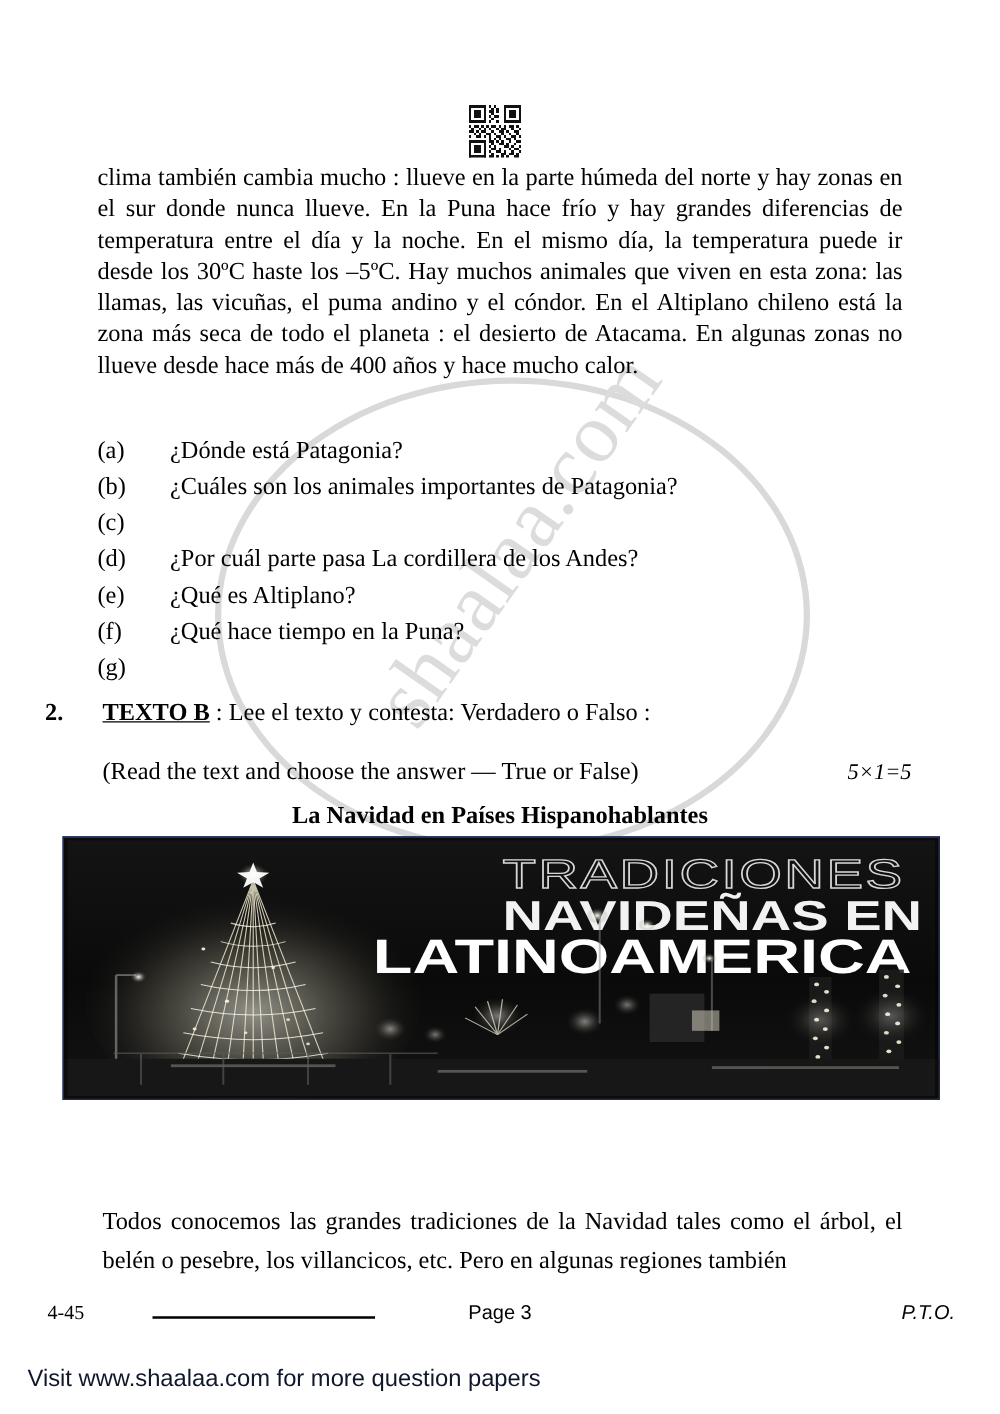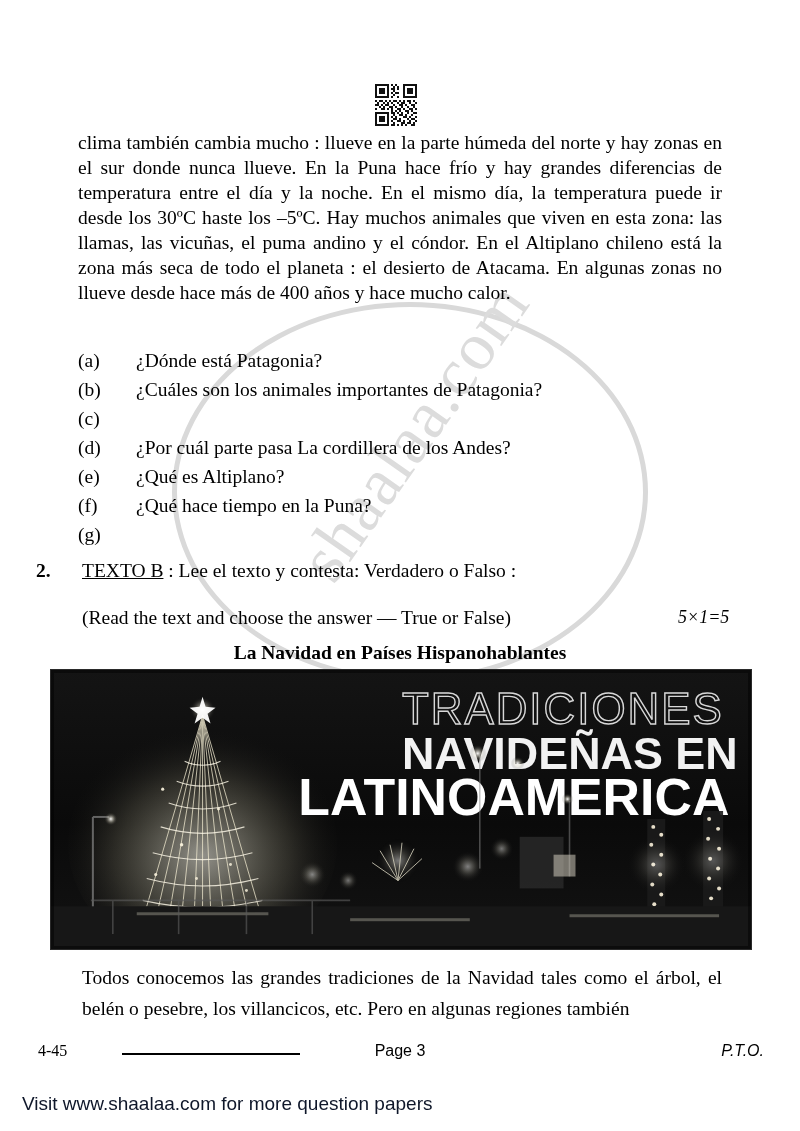--- a/index.html
+++ b/index.html
@@ -119,7 +119,7 @@
     white-space: nowrap;
   }
   .sec-line1 .texto {
-    font-weight: normal;
+    font-weight: bold;
     text-decoration: underline;
   }
   .sec-line2 {

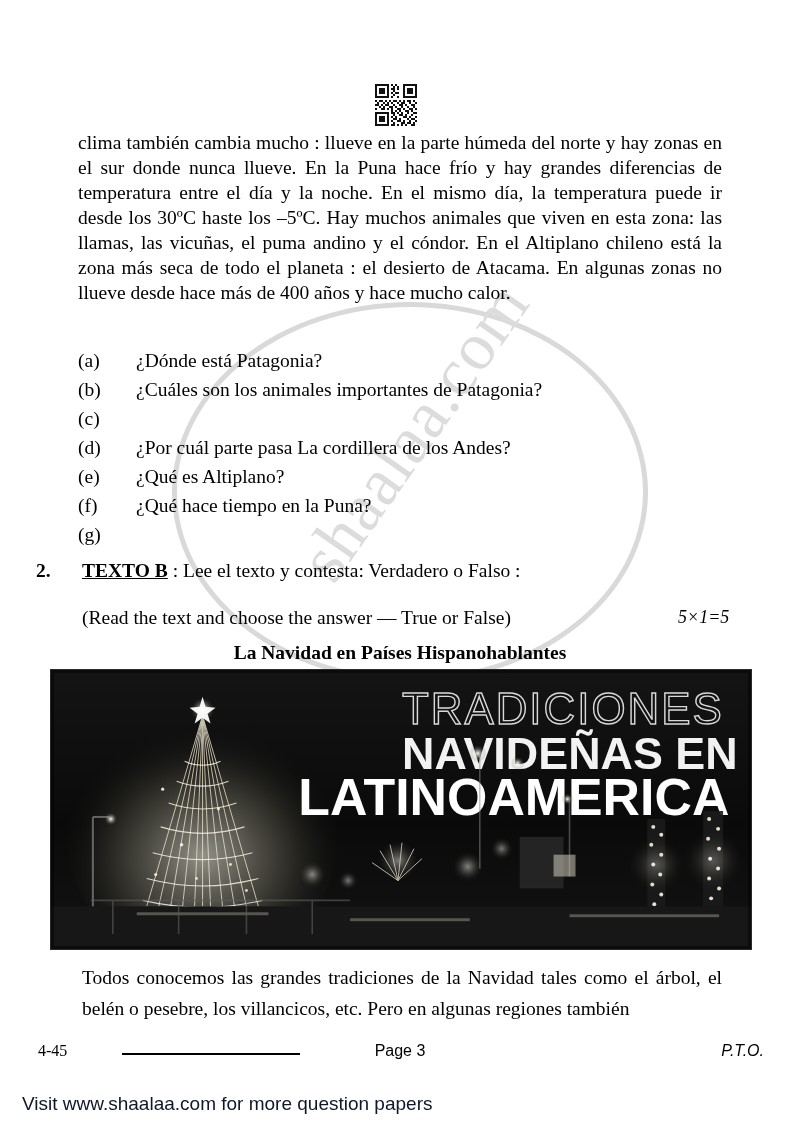--- a/index.html
+++ b/index.html
@@ -154,7 +154,7 @@
     left: 50px;
     top: 669px;
     width: 702px;
-    height: 281px;
+    height: 211px;
     background: #1d4ed8;
     overflow: hidden;
     border: 1px solid #2a2a2a;

